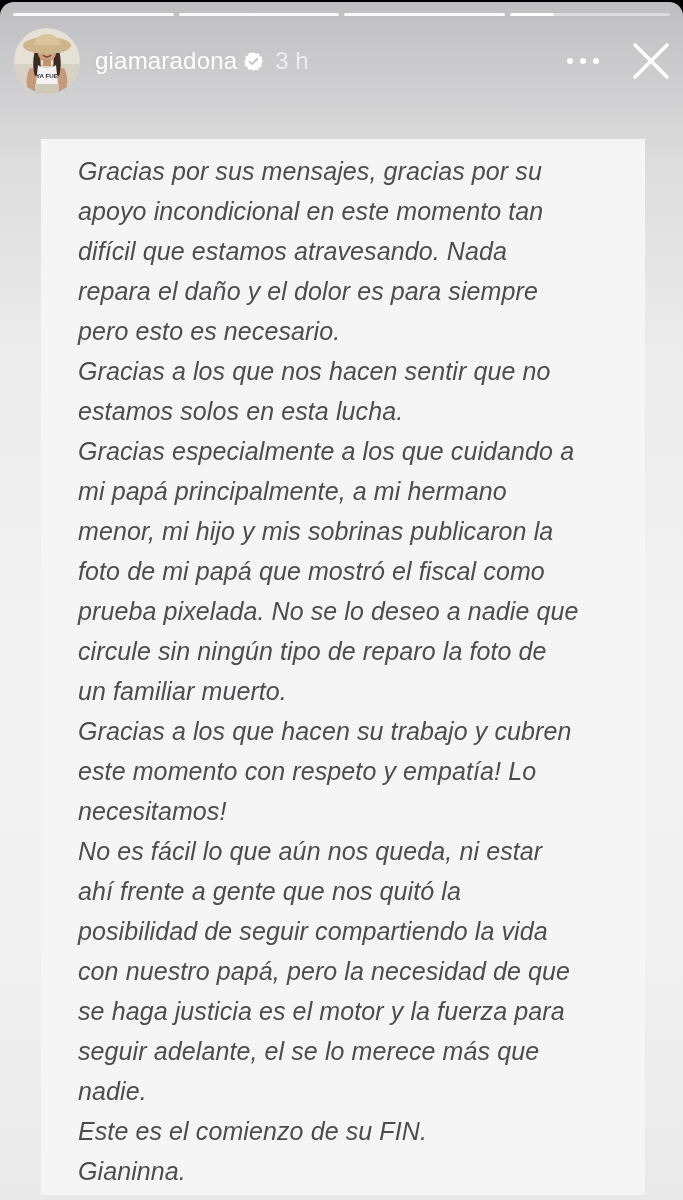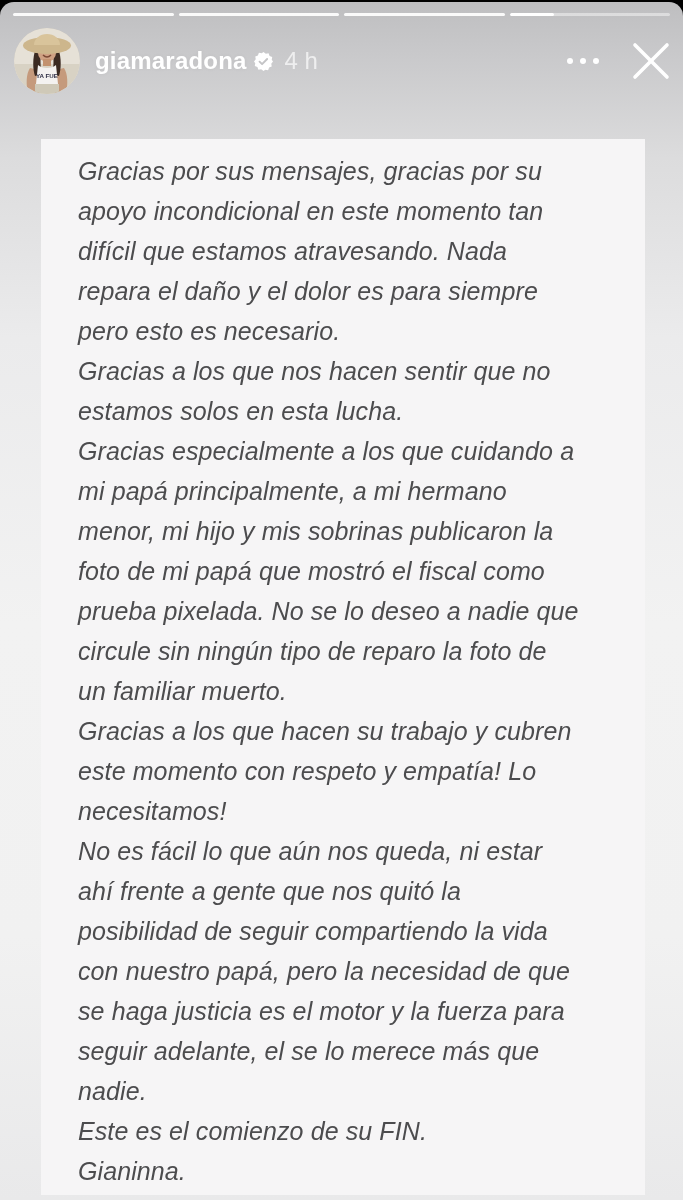--- a/index.html
+++ b/index.html
@@ -54,7 +54,7 @@
     min-width: 0;
   }
   .username {
-    color: #ffffff; font-size: 24px; font-weight: 700;
+    color: #ffffff; font-size: 24px; font-weight: 400;
     letter-spacing: 0.2px; cursor: pointer;
     text-shadow: 0 0 4px rgba(0,0,0,0.05);
   }

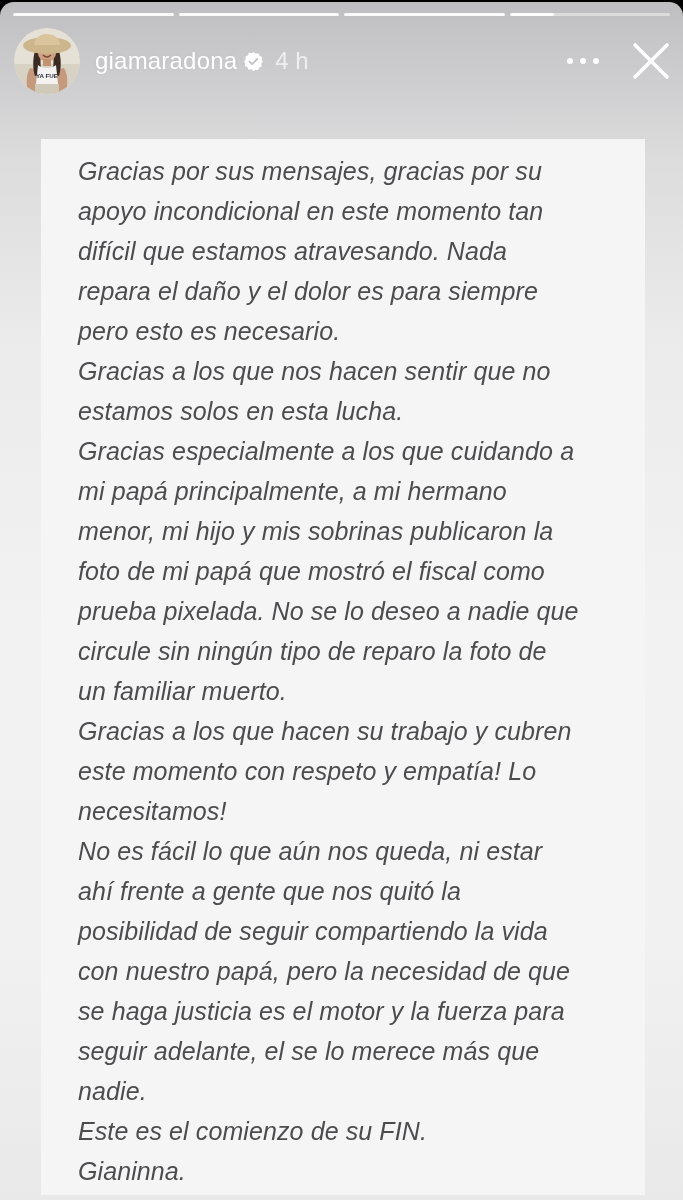--- a/index.html
+++ b/index.html
@@ -153,7 +153,7 @@
           <path d="M7 12.2l3.2 3.2 6.4-6.6" fill="none" stroke="#c4c4c6" stroke-width="2.4" stroke-linecap="round" stroke-linejoin="round"></path>
         </svg>
       </span>
-      <span class="timestamp">4 h</span>
+      <span class="timestamp">3 h</span>
     </div>
 
     <div class="header-actions">

